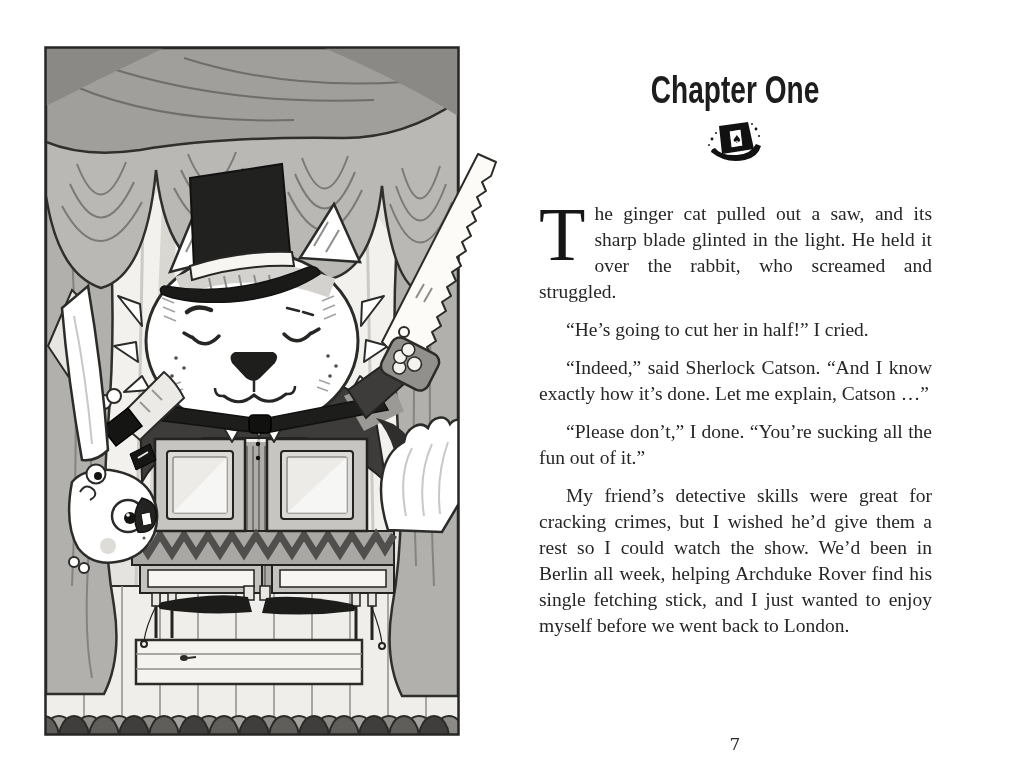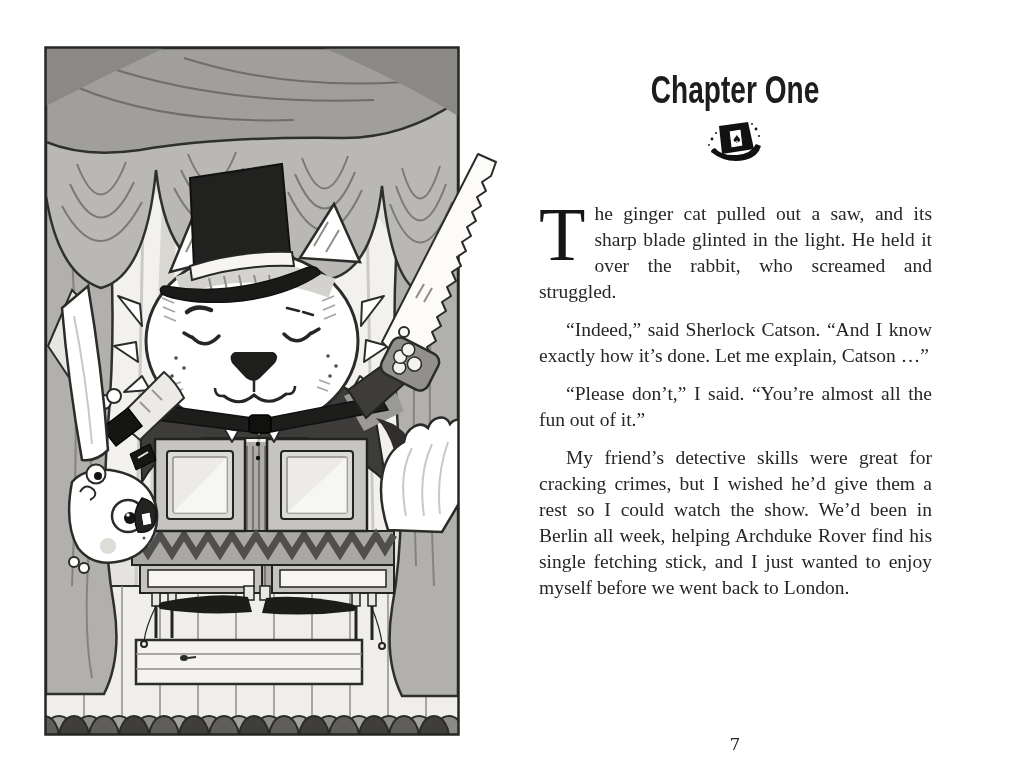--- a/index.html
+++ b/index.html
@@ -328,6 +328,7 @@
 
   <div class="story">
     <p class="first">The ginger cat pulled out a saw, and its sharp blade glinted in the light. He held it over the rabbit, who screamed and struggled.</p>
+    <p>“He’s going to cut her in half!” I cried.</p>
     <p>“Indeed,” said Sherlock Catson. “And I know exactly how it’s done. Let me explain, Catson …”</p>
     <p>“Please don’t,” I said. “You’re almost all the fun out of it.”</p>
     <p>My friend’s detective skills were great for cracking crimes, but I wished he’d give them a rest so I could watch the show. We’d been in Berlin all week, helping Archduke Rover find his single fetching stick, and I just wanted to enjoy myself before we went back to London.</p>

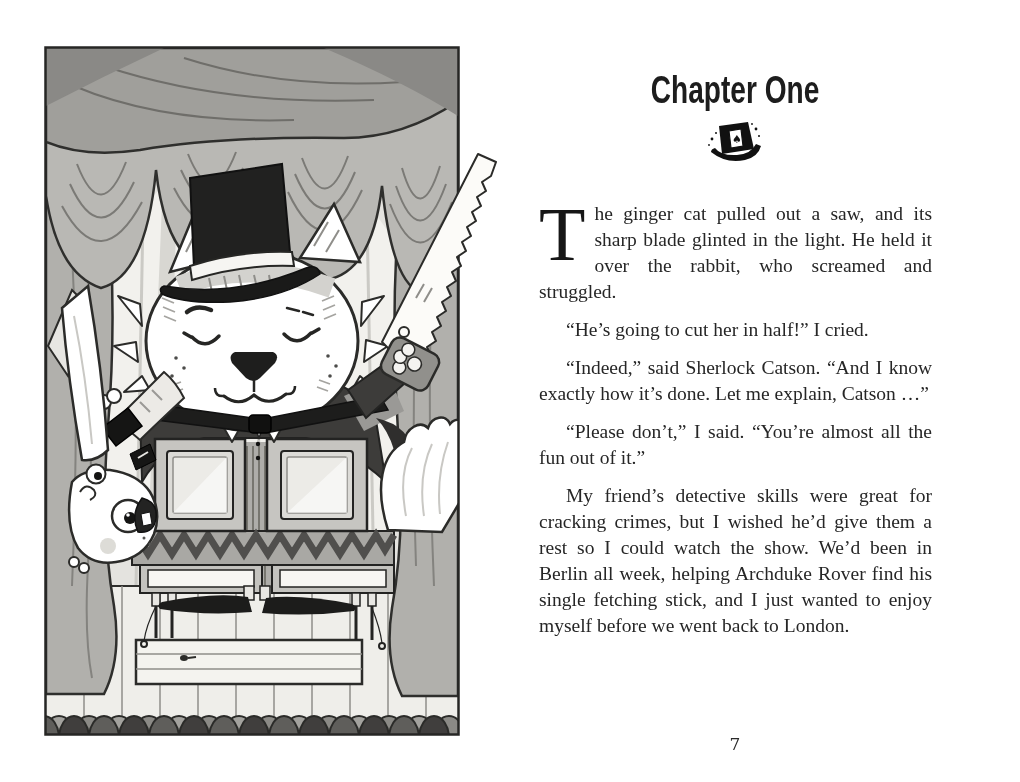--- a/index.html
+++ b/index.html
@@ -330,7 +330,7 @@
     <p class="first">The ginger cat pulled out a saw, and its sharp blade glinted in the light. He held it over the rabbit, who screamed and struggled.</p>
     <p>“He’s going to cut her in half!” I cried.</p>
     <p>“Indeed,” said Sherlock Catson. “And I know exactly how it’s done. Let me explain, Catson …”</p>
-    <p>“Please don’t,” I said. “You’re almost all the fun out of it.”</p>
+    <p>“Please don’t,” I done. “You’re sucking all the fun out of it.”</p>
     <p>My friend’s detective skills were great for cracking crimes, but I wished he’d give them a rest so I could watch the show. We’d been in Berlin all week, helping Archduke Rover find his single fetching stick, and I just wanted to enjoy myself before we went back to London.</p>
   </div>
 

